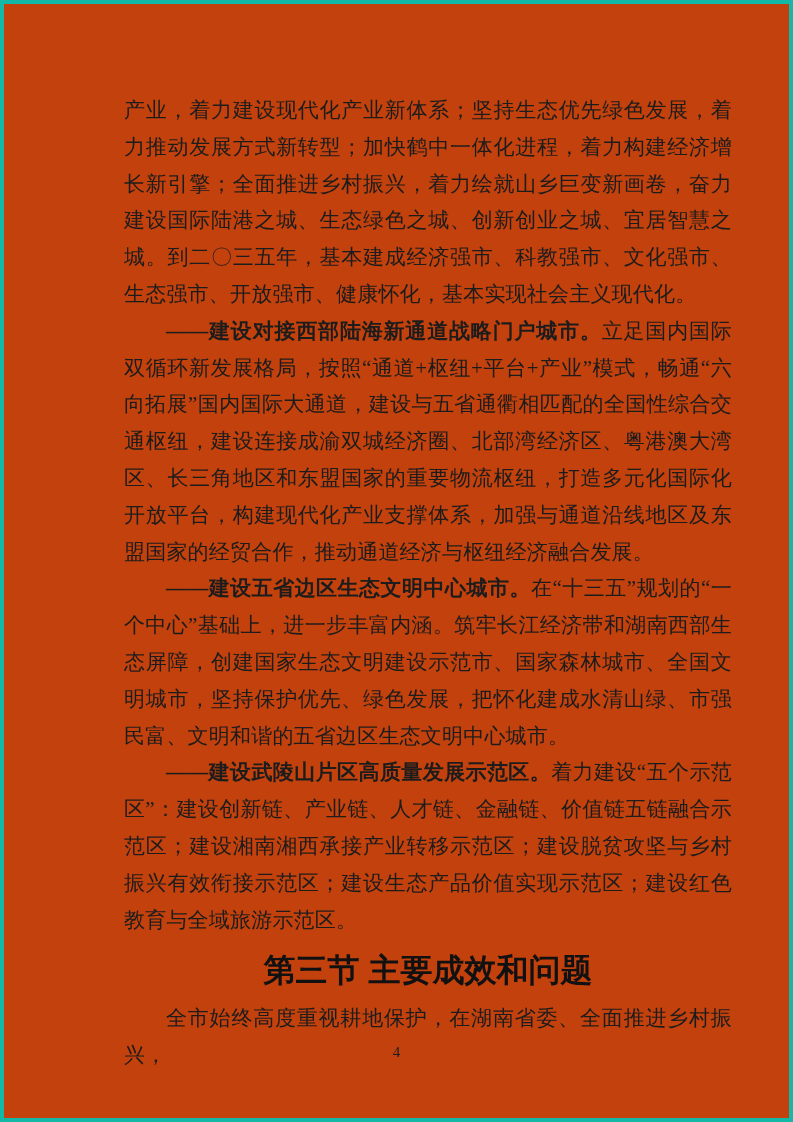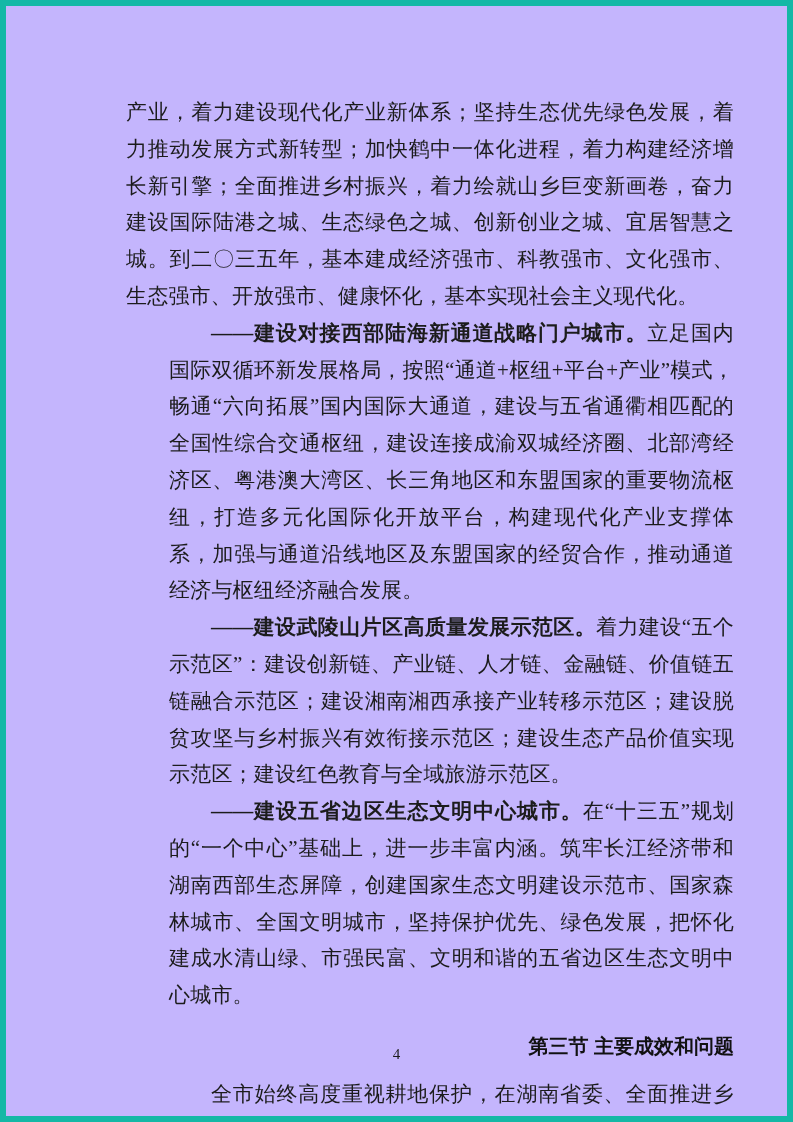--- a/index.html
+++ b/index.html
@@ -11,9 +11,9 @@
     position: relative;
     width: 793px;
     height: 1122px;
-    background: #c4b5fd;
+    background: #c2410c;
     box-sizing: border-box;
-    border: 6px solid #14b8a6;
+    border: 4px solid #14b8a6;
     overflow: hidden;
     font-family: "Liberation Serif", "DejaVu Serif", serif;
     color: #1c1c1c;

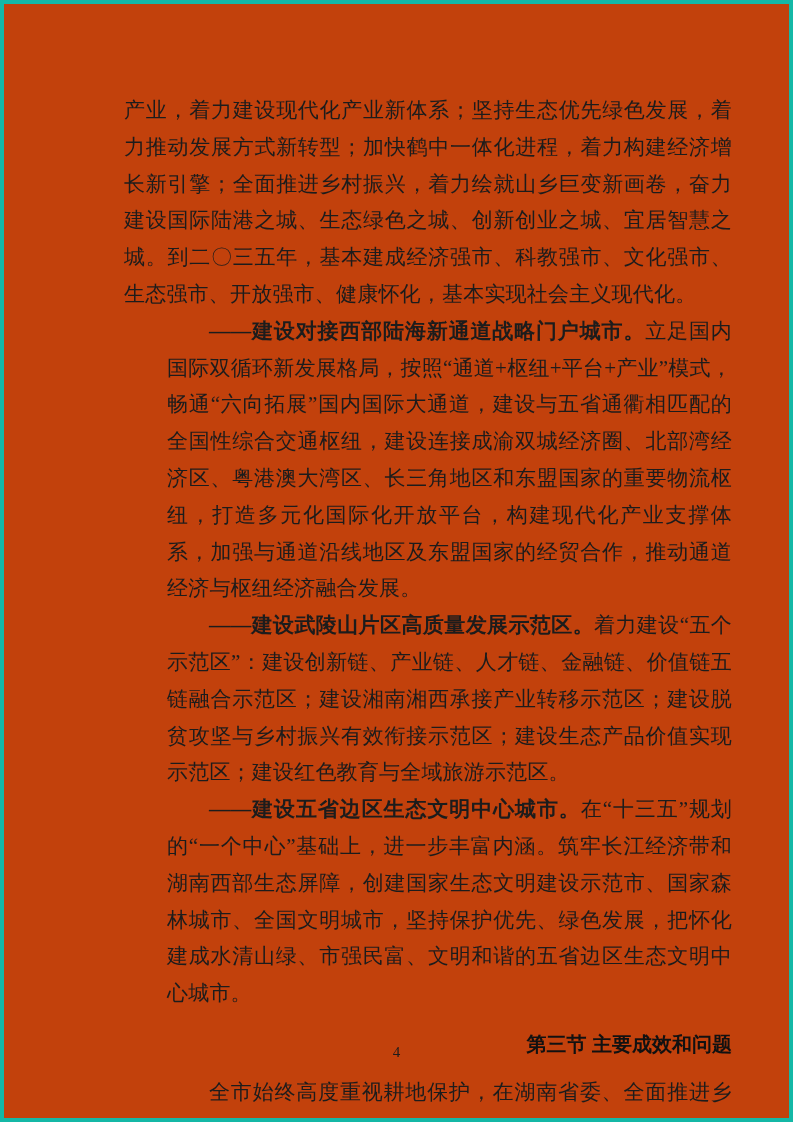--- a/index.html
+++ b/index.html
@@ -34,7 +34,6 @@
   .body-para.dash-para,
   .body-para.indent-para {
     text-indent: 2em;
-    margin-left: 43px;
   }
   .body-para .lead {
     font-weight: 700;

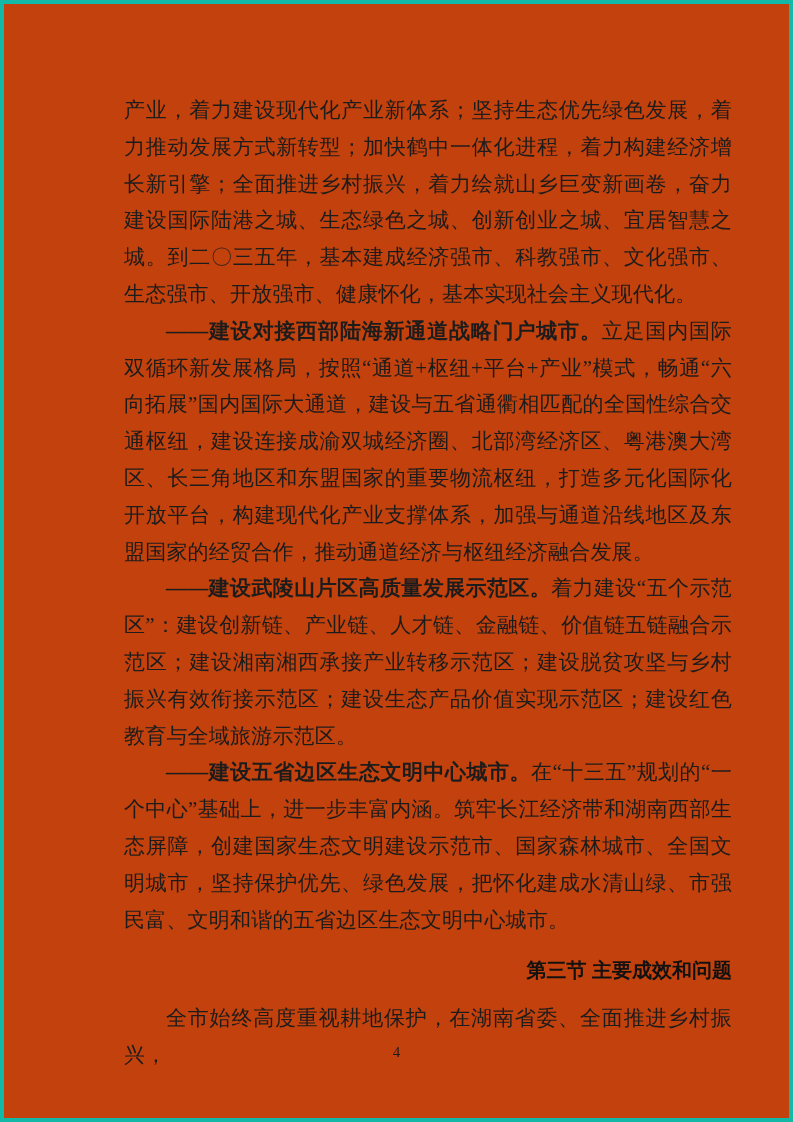--- a/index.html
+++ b/index.html
@@ -68,9 +68,9 @@
 
     <p class="body-para dash-para"><span class="lead">——建设对接西部陆海新通道战略门户城市。</span><span>立足国内国际双循环新发展格局，按照“通道+枢纽+平台+产业”模式，畅通“六向拓展”国内国际大通道，建设与五省通衢相匹配的全国性综合交通枢纽，建设连接成渝双城经济圈、北部湾经济区、粤港澳大湾区、长三角地区和东盟国家的重要物流枢纽，打造多元化国际化开放平台，构建现代化产业支撑体系，加强与通道沿线地区及东盟国家的经贸合作，推动通道经济与枢纽经济融合发展。</span></p>
 
+    <p class="body-para dash-para"><span class="lead">——建设五省边区生态文明中心城市。</span><span>在“十三五”规划的“一个中心”基础上，进一步丰富内涵。筑牢长江经济带和湖南西部生态屏障，创建国家生态文明建设示范市、国家森林城市、全国文明城市，坚持保护优先、绿色发展，把怀化建成水清山绿、市强民富、文明和谐的五省边区生态文明中心城市。</span></p>
+
     <p class="body-para dash-para"><span class="lead">——建设武陵山片区高质量发展示范区。</span><span>着力建设“五个示范区”：建设创新链、产业链、人才链、金融链、价值链五链融合示范区；建设湘南湘西承接产业转移示范区；建设脱贫攻坚与乡村振兴有效衔接示范区；建设生态产品价值实现示范区；建设红色教育与全域旅游示范区。</span></p>
-
-    <p class="body-para dash-para"><span class="lead">——建设五省边区生态文明中心城市。</span><span>在“十三五”规划的“一个中心”基础上，进一步丰富内涵。筑牢长江经济带和湖南西部生态屏障，创建国家生态文明建设示范市、国家森林城市、全国文明城市，坚持保护优先、绿色发展，把怀化建成水清山绿、市强民富、文明和谐的五省边区生态文明中心城市。</span></p>
 
     <h2 class="section-heading">第三节 主要成效和问题</h2>
 

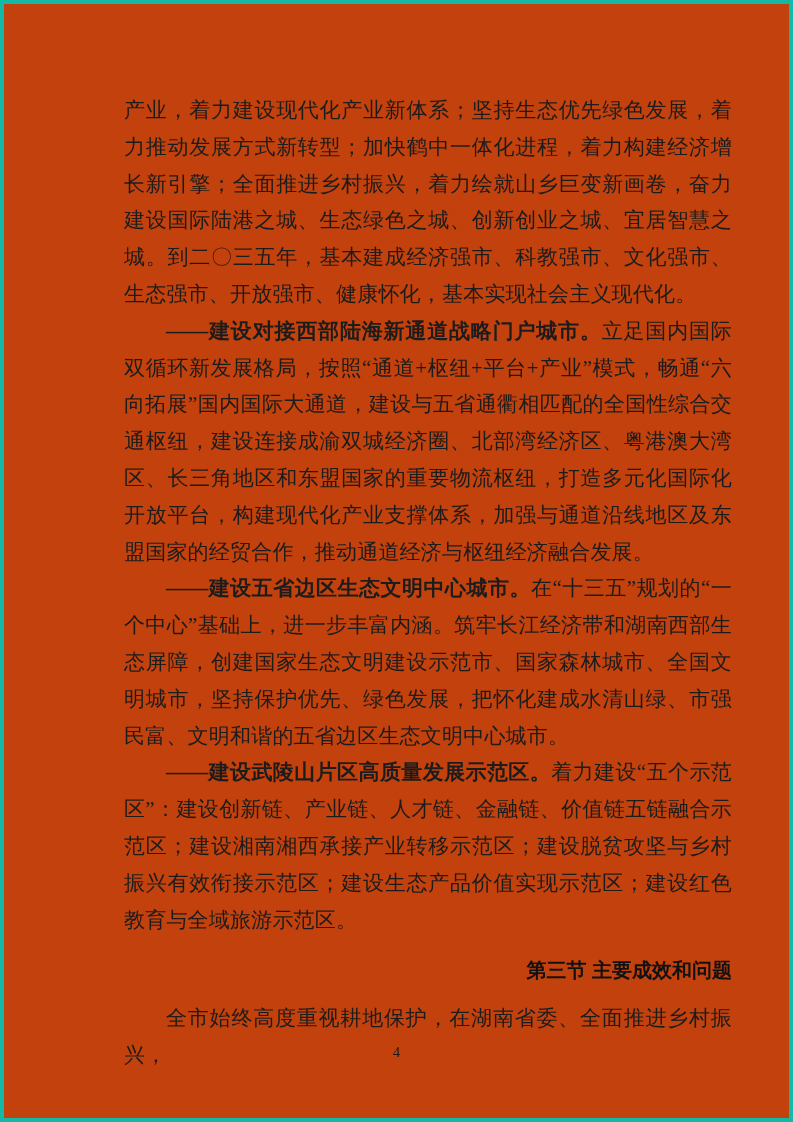--- a/index.html
+++ b/index.html
@@ -42,9 +42,9 @@
     margin: 12px 0 10px 0;
     font-family: "Liberation Sans", "DejaVu Sans", sans-serif;
     font-weight: 700;
-    font-size: 20px;
+    font-size: 32px;
     line-height: 40px;
-    text-align: right;
+    text-align: center;
     color: #111111;
   }
   .page-number {

